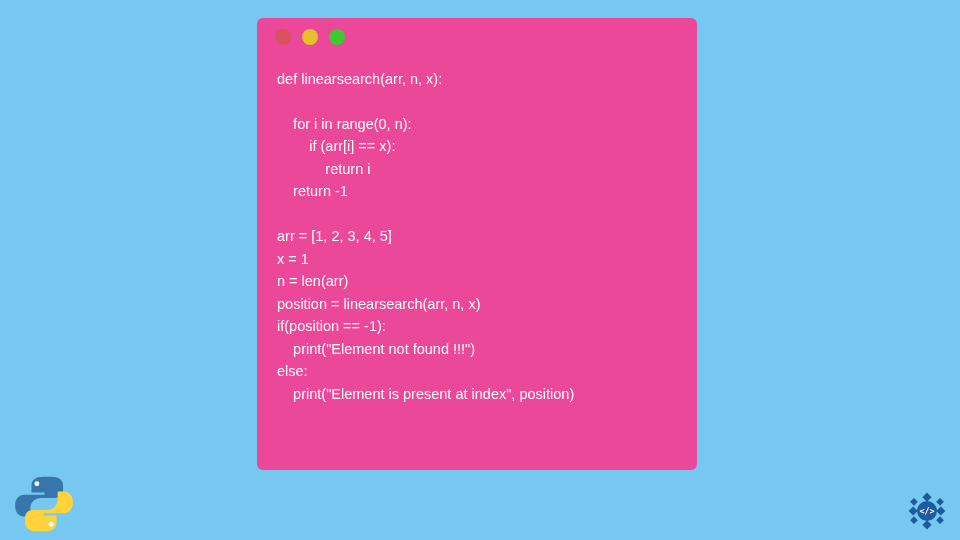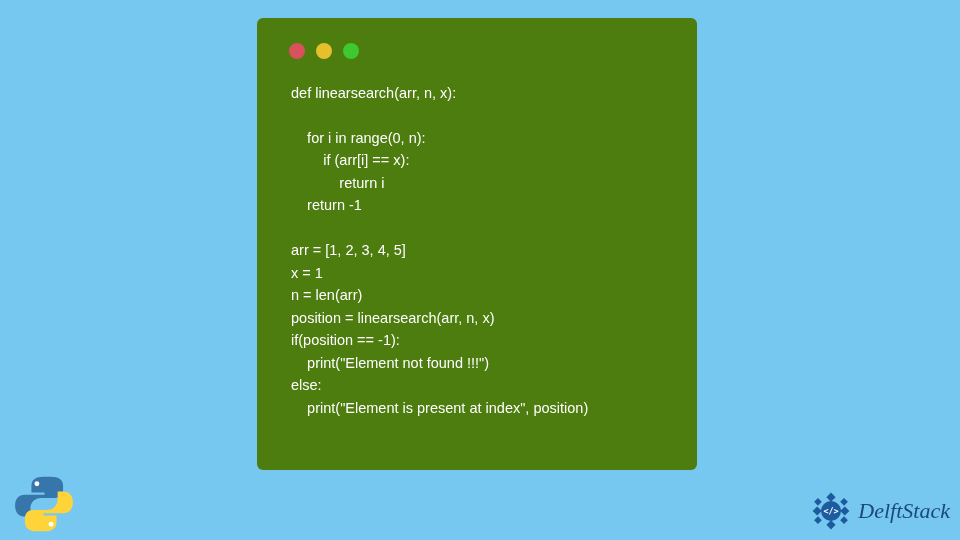--- a/index.html
+++ b/index.html
@@ -17,9 +17,9 @@
     top: 18px;
     width: 440px;
     height: 452px;
-    background: #4d7c0f;
+    background: #ec4899;
     border-radius: 6px;
-    padding: 14px;
+    padding: 0;
   }
   .titlebar {
     height: 38px;

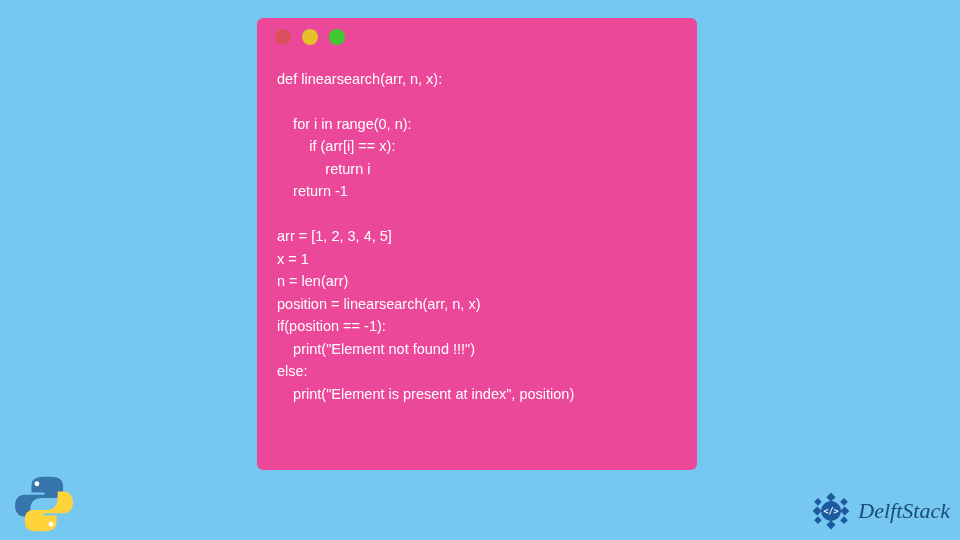--- a/index.html
+++ b/index.html
@@ -117,7 +117,6 @@
       <text x="0" y="4" text-anchor="middle" fill="#ffffff" font-size="11" font-family="monospace" font-weight="bold">&lt;/&gt;</text>
     </g>
   </svg>
-  <span class="delft-text">DelftStack</span>
 </div>
 
 </body></html>

